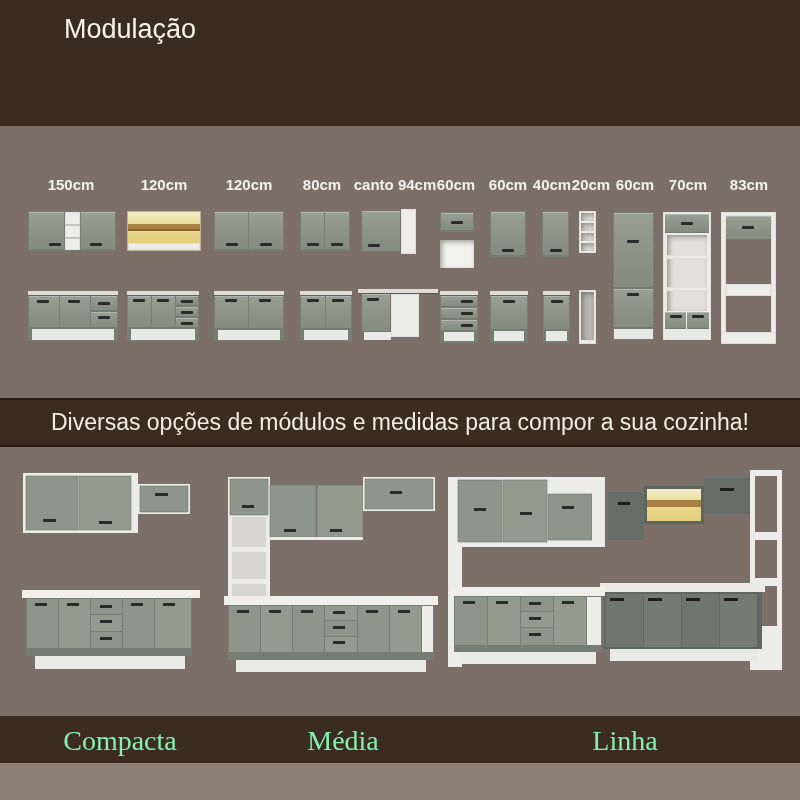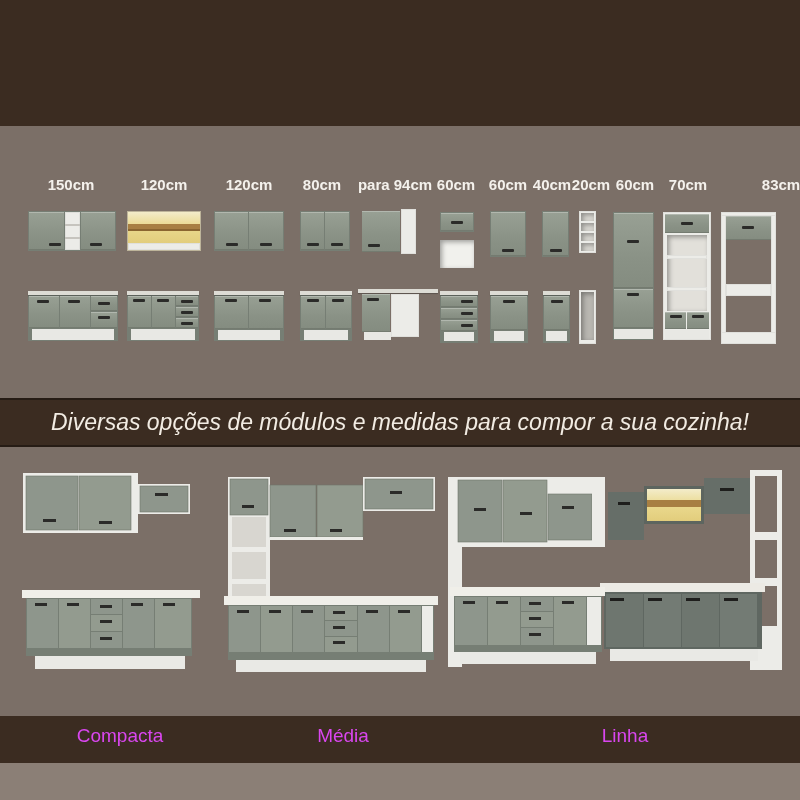--- a/index.html
+++ b/index.html
@@ -42,6 +42,7 @@
 <div id="stage">
 
   <div id="header" class="band">
+    <div id="eyebrow">Modulação</div>
   </div>
 
   <div id="modules">

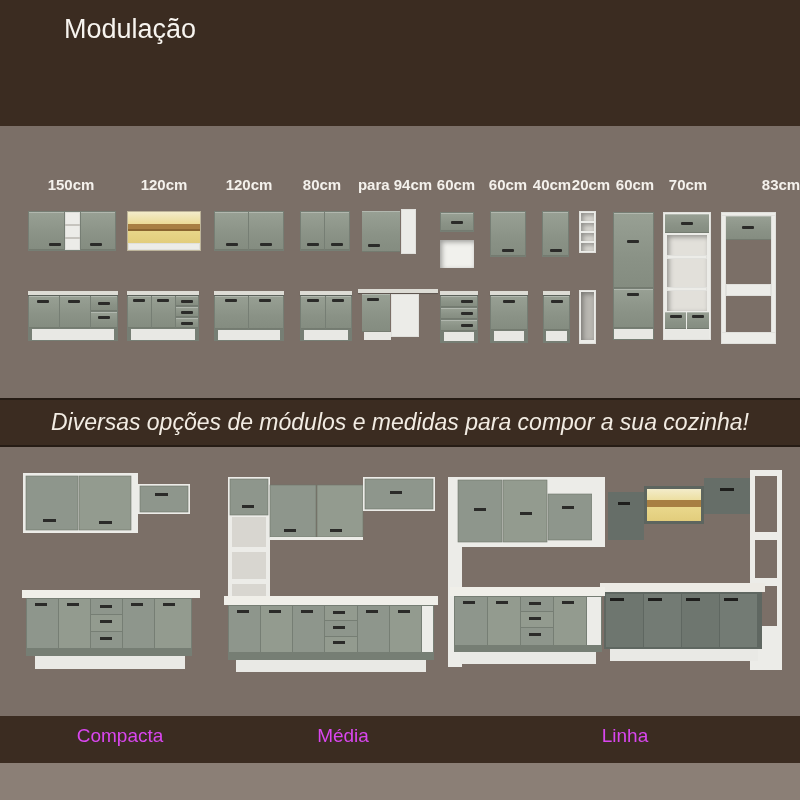--- a/index.html
+++ b/index.html
@@ -50,7 +50,7 @@
     <div class="mlabel" style="left:164px">120cm</div>
     <div class="mlabel" style="left:249px">120cm</div>
     <div class="mlabel" style="left:322px">80cm</div>
-    <div class="mlabel" style="left:395px">para 94cm</div>
+    <div class="mlabel" style="left:395px">canto 94cm</div>
     <div class="mlabel" style="left:456px">60cm</div>
     <div class="mlabel" style="left:508px">60cm</div>
     <div class="mlabel" style="left:552px">40cm</div>

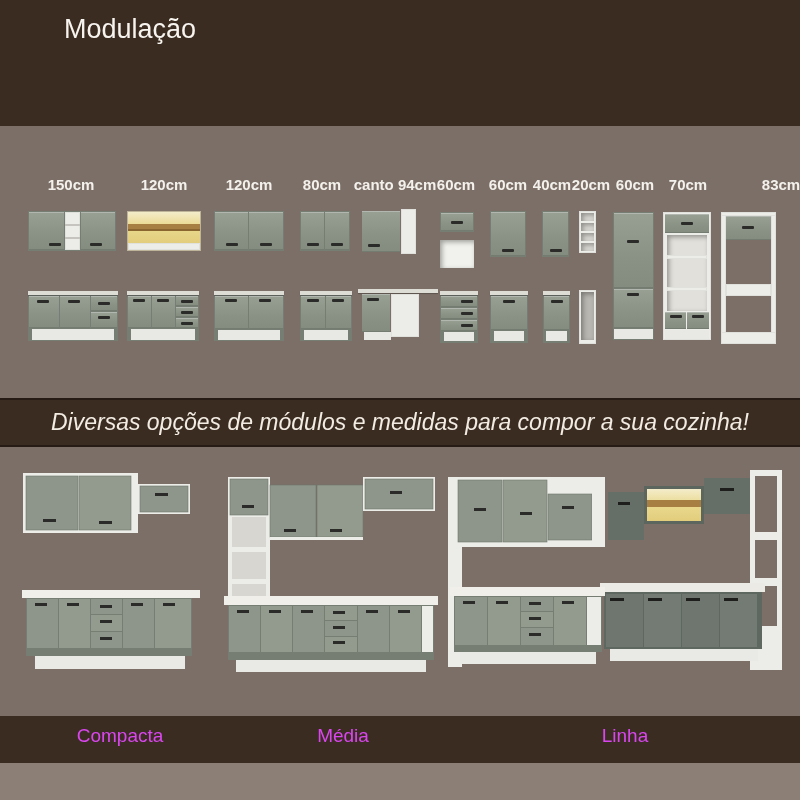--- a/index.html
+++ b/index.html
@@ -57,7 +57,7 @@
     <div class="mlabel" style="left:591px">20cm</div>
     <div class="mlabel" style="left:635px">60cm</div>
     <div class="mlabel" style="left:688px">70cm</div>
-    <div class="mlabel" style="left:781px">83cm</div>
+    <div class="mlabel" style="left:749px">83cm</div>
 
     <div class="cab" style="left:28px;top:85px;width:88px;height:40px">
       <div class="door" style="left:1px;top:1px;width:35px;height:38px">

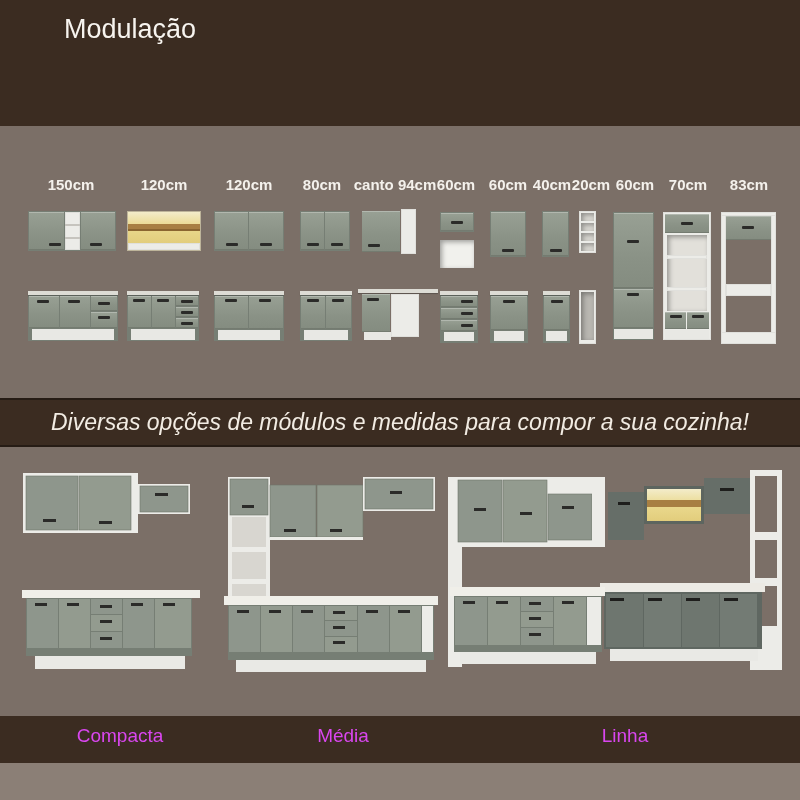--- a/index.html
+++ b/index.html
@@ -9,7 +9,7 @@
   .band{position:absolute;left:0;width:800px;background:#3b2c21;}
   #header{top:0;height:126px;}
   #banner{top:398px;height:45px;border-top:2px solid #261c15;border-bottom:2px solid #261c15;
-          display:flex;align-items:center;justify-content:center;font-style:italic;}
+          display:flex;align-items:center;justify-content:center;}
   #footer{top:716px;height:47px;}
   #bottom-strip{position:absolute;top:763px;left:0;width:800px;height:37px;background:#8b7f76;}
   #eyebrow{position:absolute;left:64px;top:14px;font-size:27px;color:#f7f4ef;}

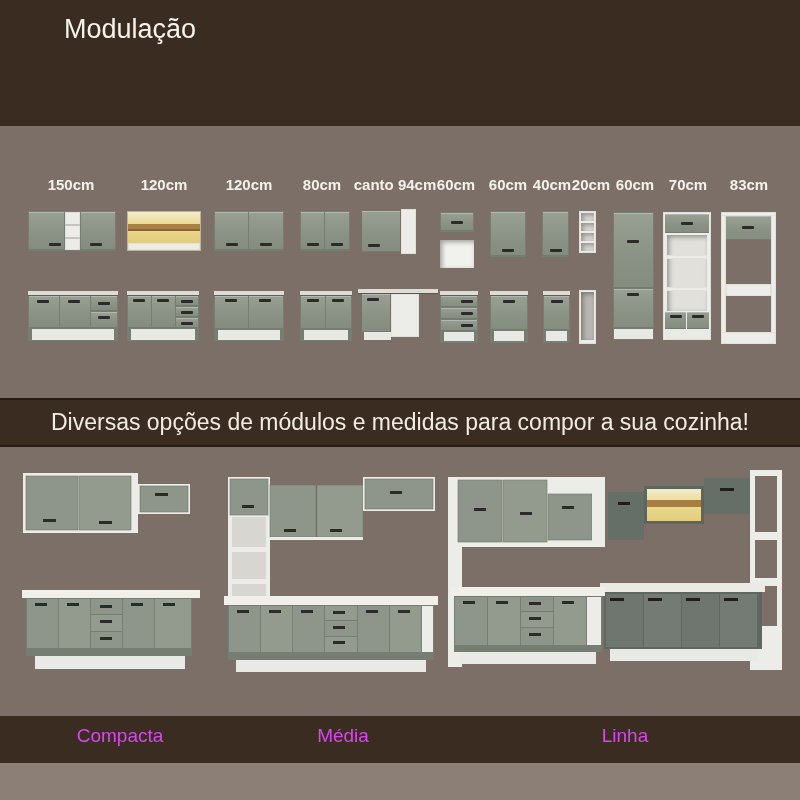--- a/index.html
+++ b/index.html
@@ -16,7 +16,7 @@
   #title{position:absolute;left:62px;top:44px;font-family:"DejaVu Serif",serif;
          font-weight:bold;font-size:49px;color:#fbf8f3;letter-spacing:1px;}
   #banner .txt{font-size:23px;color:#f2ece3;}
-  .klabel{position:absolute;top:9px;transform:translateX(-50%);font-size:19px;color:#d946ef;}
+  .klabel{position:absolute;top:9px;transform:translateX(-50%);font-size:28px;color:#86efac;font-family:Liberation Serif, serif;}
   
   #modules{position:absolute;top:126px;left:0;width:800px;height:272px;}
   .mlabel{position:absolute;top:50px;transform:translateX(-50%);white-space:nowrap;

